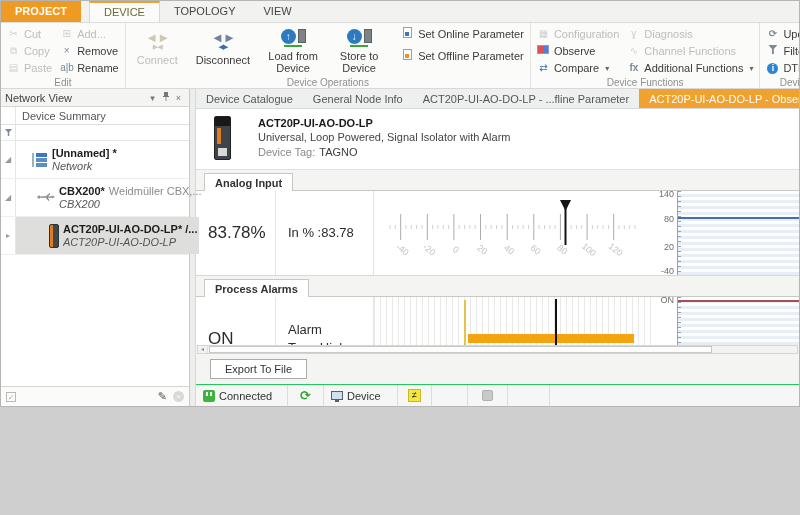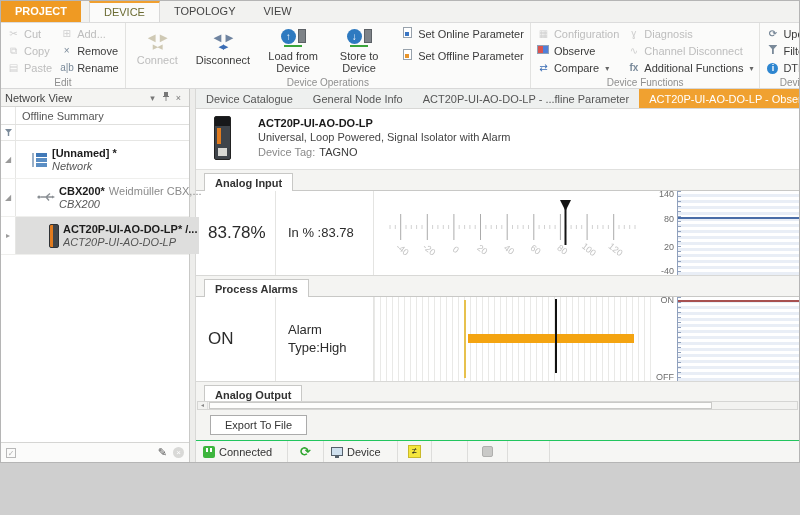--- a/index.html
+++ b/index.html
@@ -4,7 +4,7 @@
 <style>
   html,body{margin:0;padding:0;background:#cfcfcf;}
   *{box-sizing:border-box;font-family:"Liberation Sans","DejaVu Sans",sans-serif;}
-  .app{width:800px;height:463px;background:#fbfbfa;position:relative;overflow:hidden;border:1px solid #b5b5b5;display:flex;flex-direction:column;font-size:11px;color:#3b3b3b;}
+  .app{width:800px;height:407px;background:#fbfbfa;position:relative;overflow:hidden;border:1px solid #b5b5b5;display:flex;flex-direction:column;font-size:11px;color:#3b3b3b;}
 
   
   .rtabs{height:22px;background:#f2f2f0;border-bottom:1px solid #dcdcdc;display:flex;align-items:stretch;}

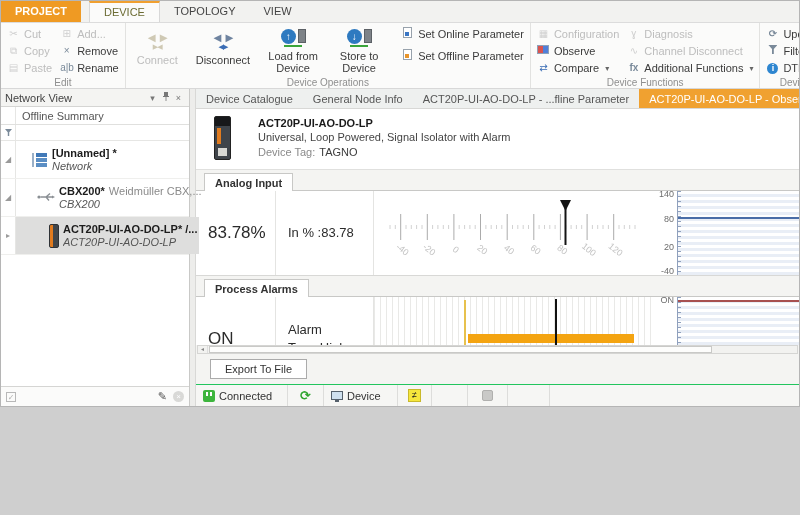--- a/index.html
+++ b/index.html
@@ -229,7 +229,7 @@
           </div>
         <div class="ritem disabled">
             <span class="ic">∿</span>
-            <span>Channel Disconnect</span>
+            <span>Channel Functions</span>
           </div>
         <div class="ritem">
             <span class="ic fx">fx</span>

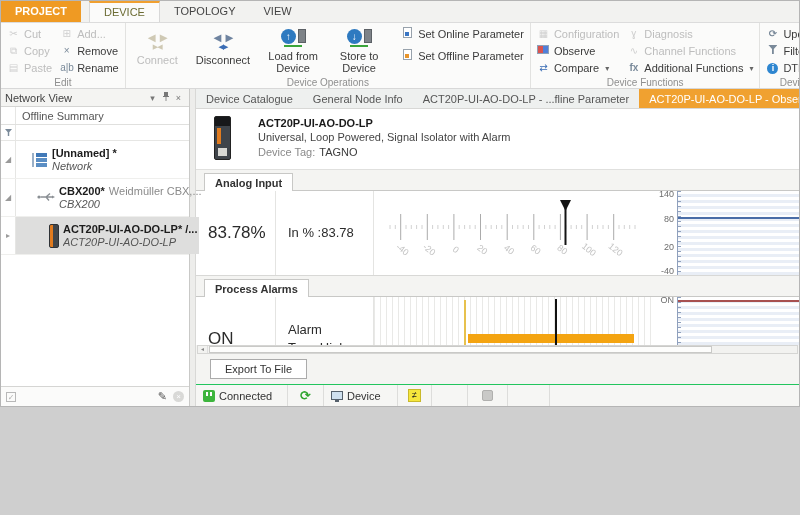--- a/index.html
+++ b/index.html
@@ -275,7 +275,7 @@
       </div>
       <div class="sb-col">
         <span class="gutter"></span>
-        <span style="padding-left:6px;">Offline Summary</span>
+        <span style="padding-left:6px;">Device Summary</span>
       </div>
       <div class="sb-filter">
         <span class="gutter">

